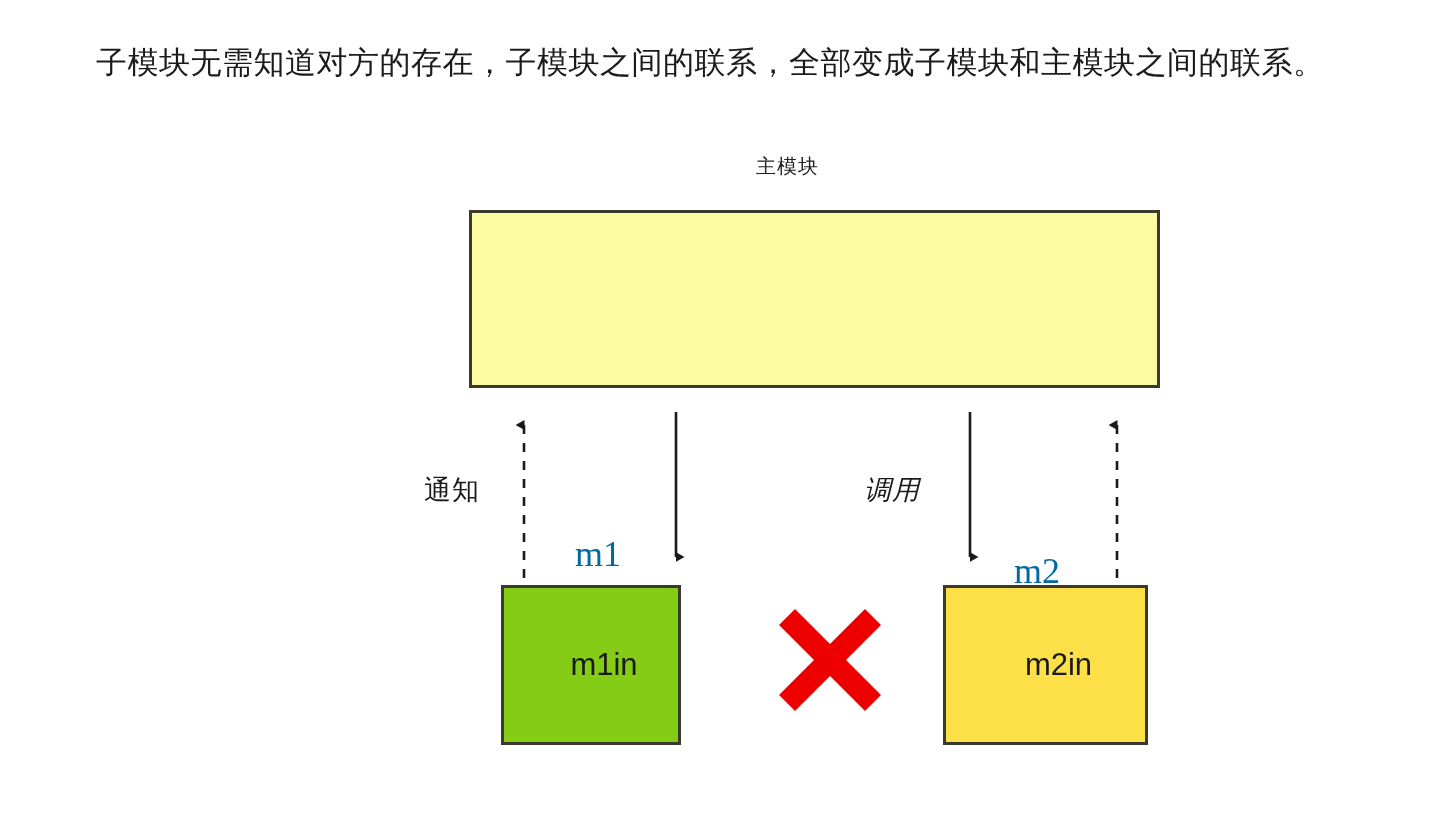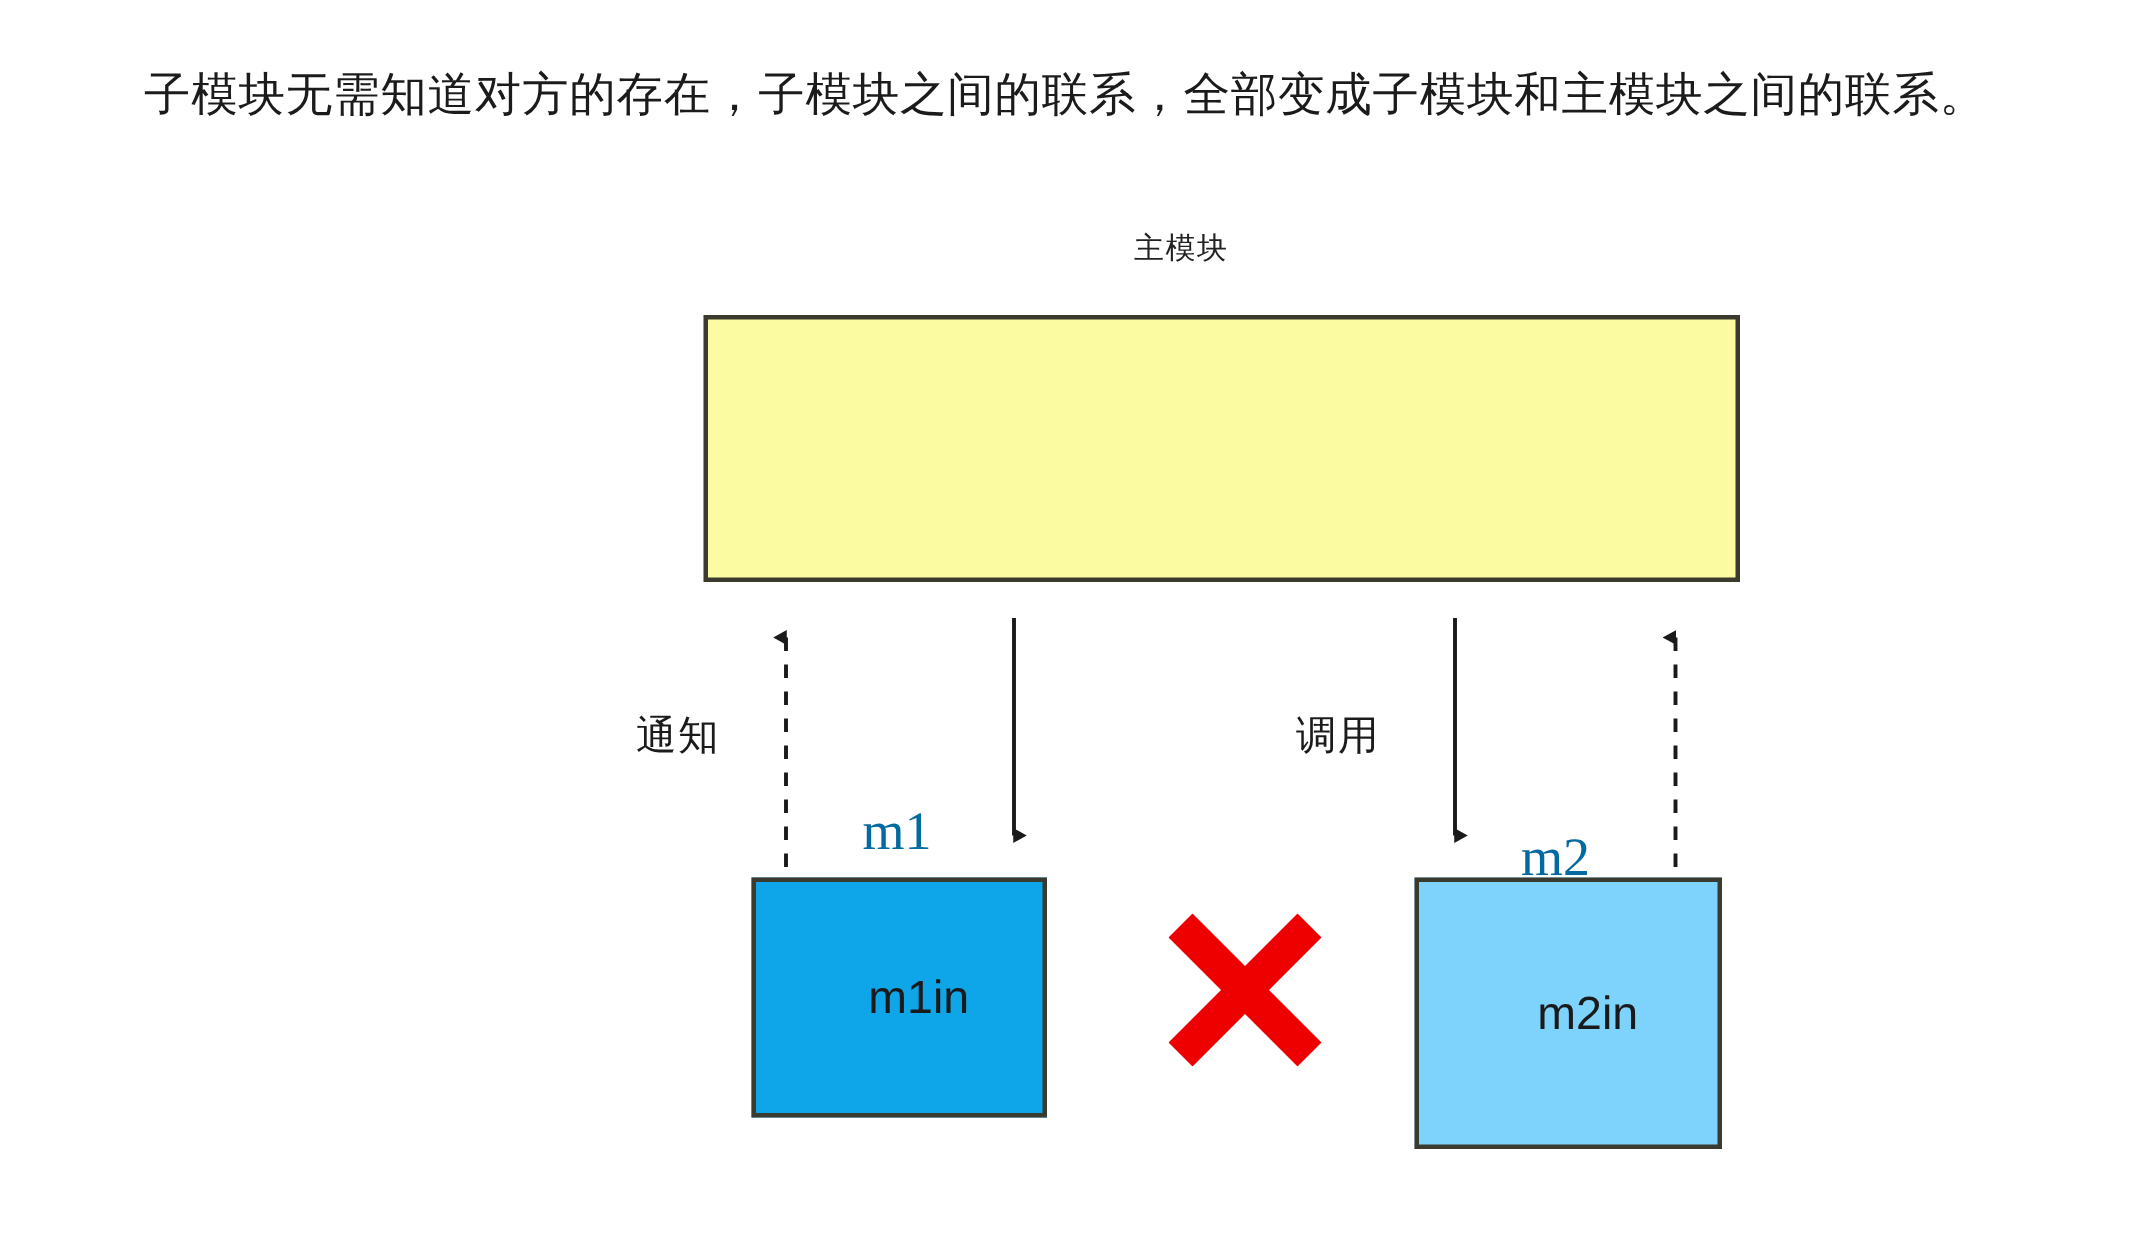--- a/index.html
+++ b/index.html
@@ -54,7 +54,7 @@
     text-align: right;
   }
   .edge-label.notify { left: 424px; top: 473px; }
-  .edge-label.invoke { left: 864px; top: 473px; }
+  .edge-label.invoke { left: 864px; top: 473px; font-style: italic; }
 
   .node-label {
     position: absolute;

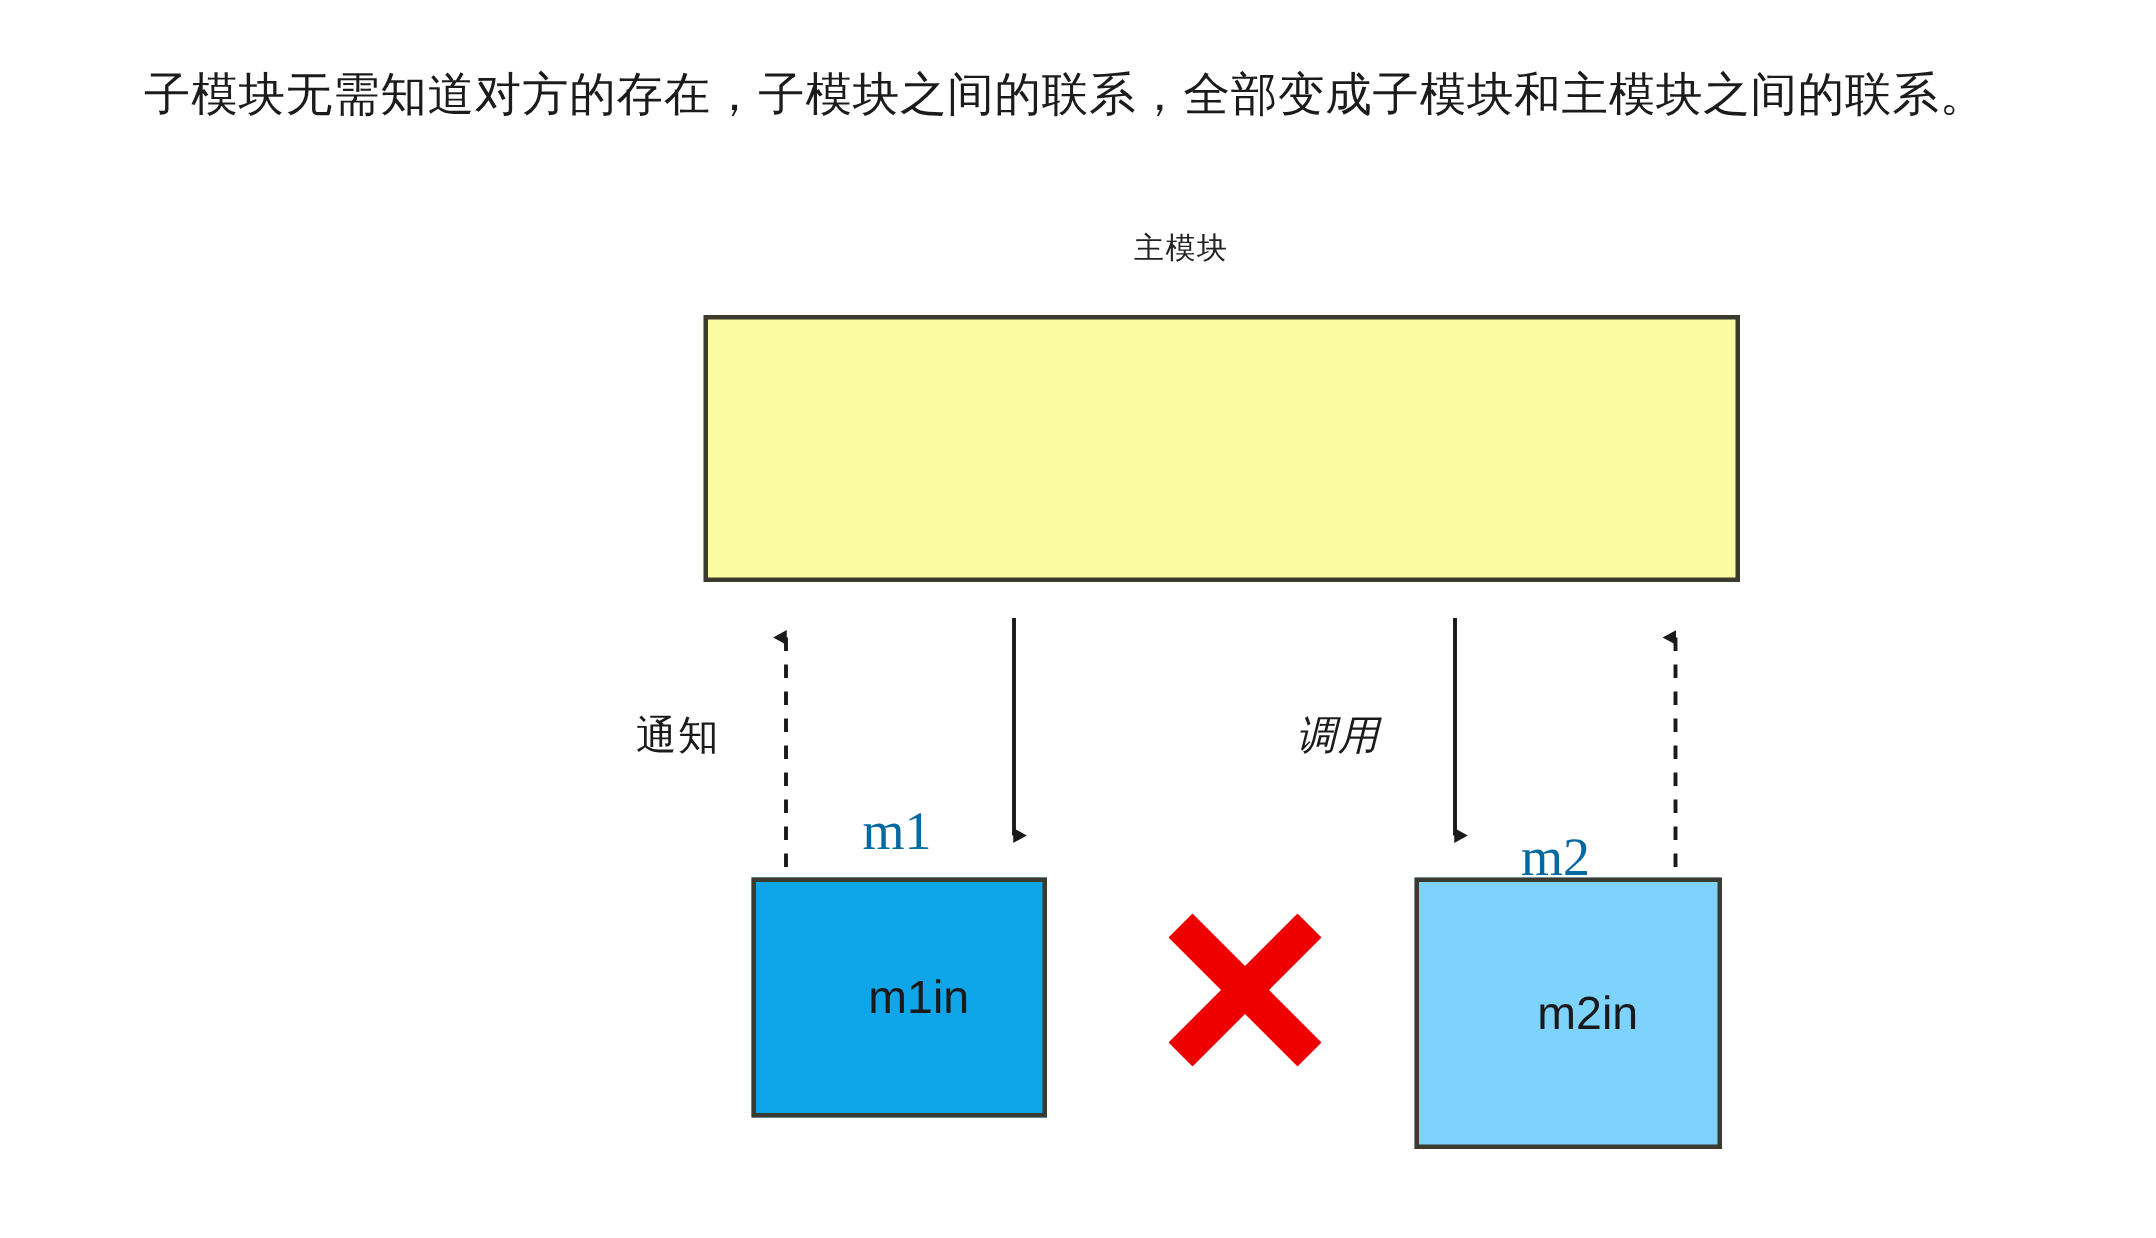--- a/index.html
+++ b/index.html
@@ -85,9 +85,9 @@
   .box-m1in {
     left: 501px;
     top: 585px;
-    width: 197px;
+    width: 180px;
     height: 160px;
-    background: #0ea5e9;
+    background: #84cc16;
   }
   .box-m2in {
     left: 943px;

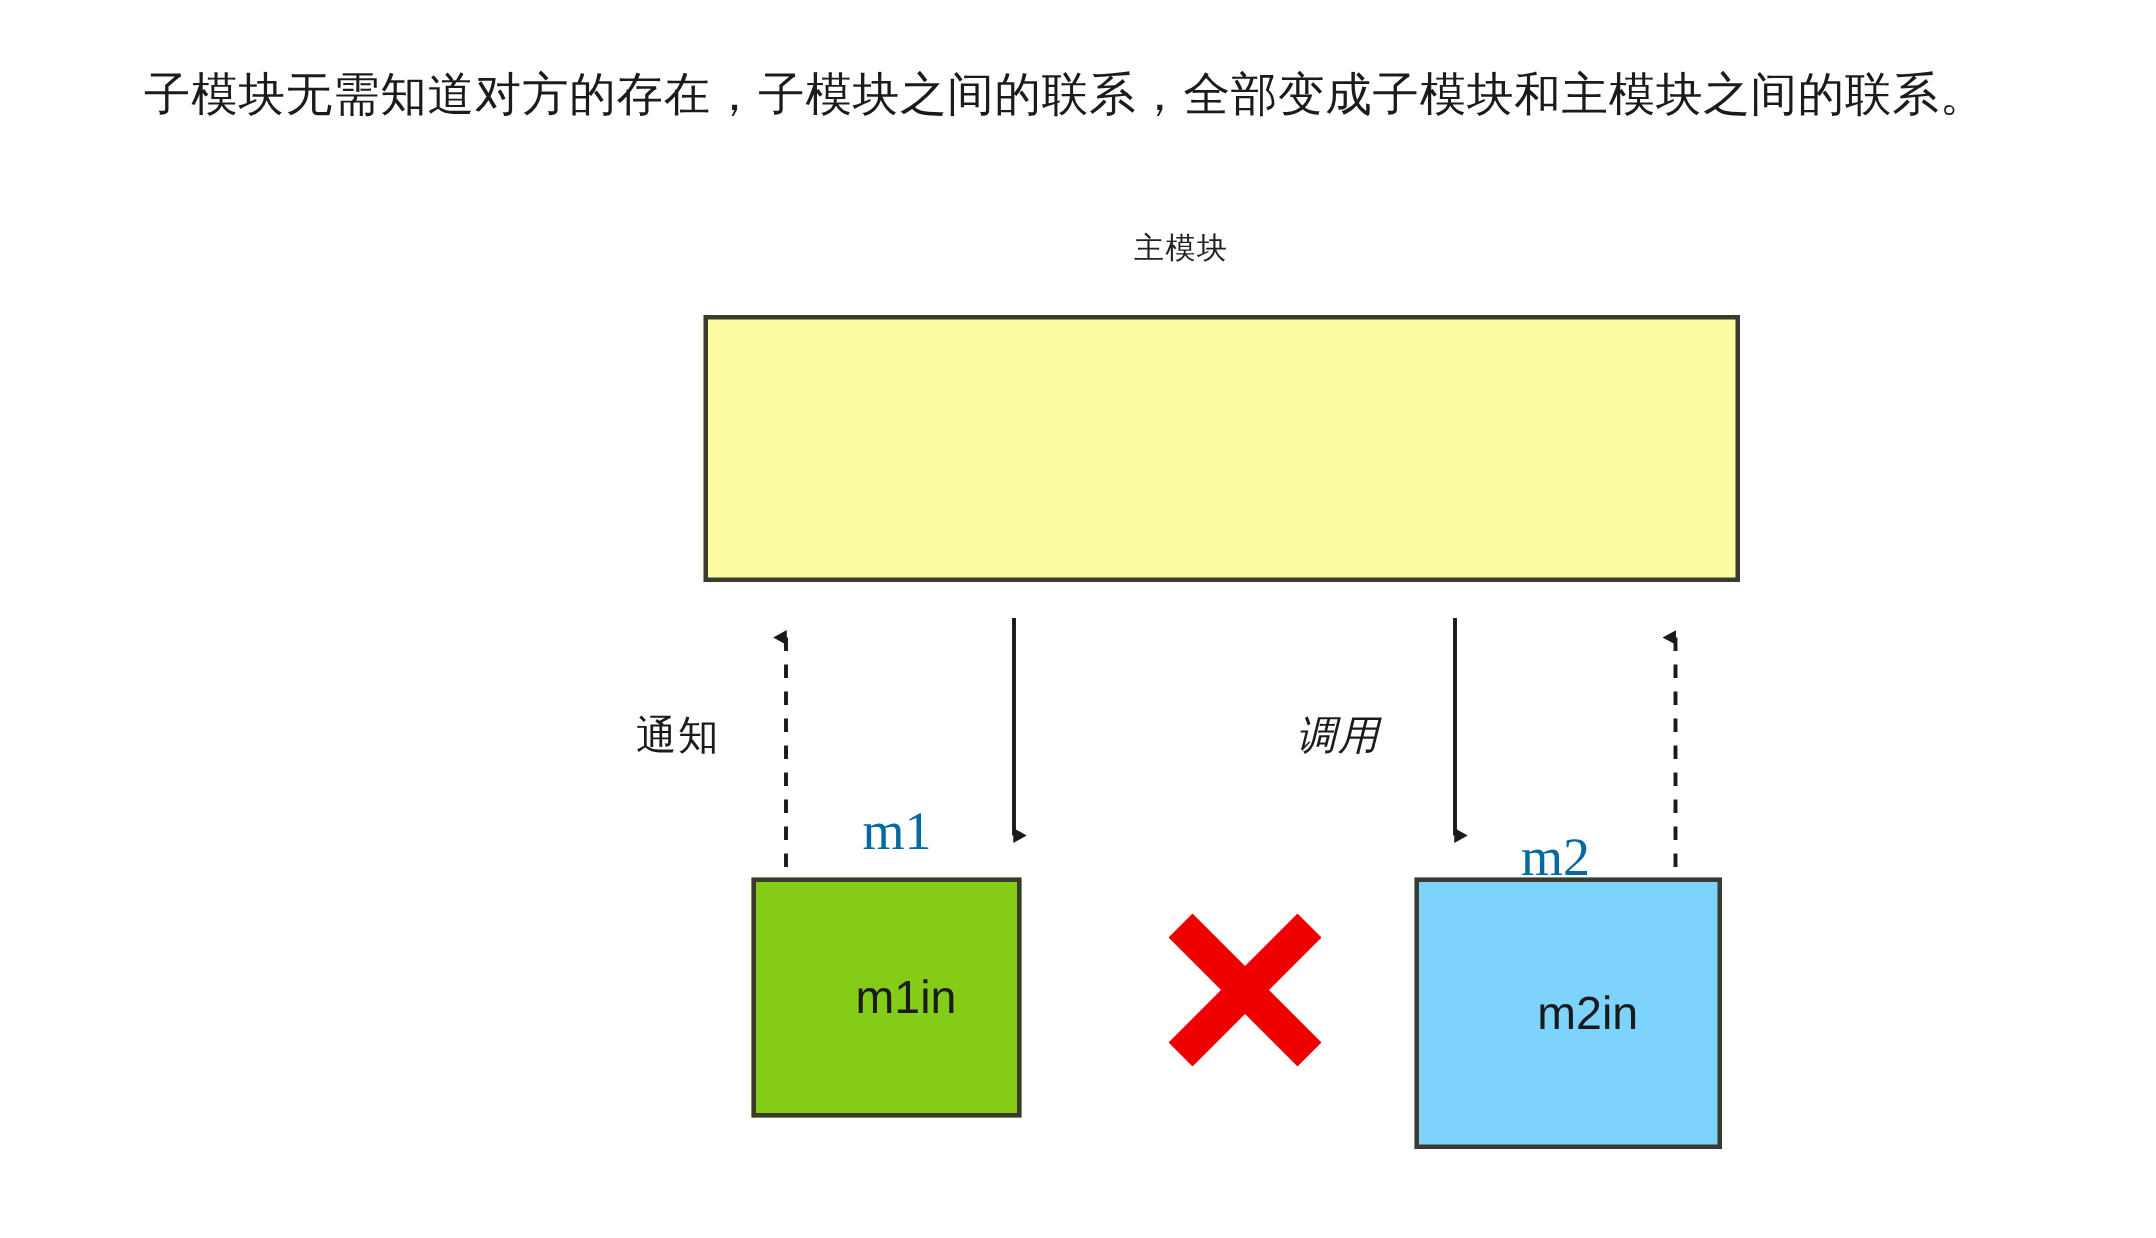--- a/index.html
+++ b/index.html
@@ -93,8 +93,8 @@
     left: 943px;
     top: 585px;
     width: 205px;
-    height: 181px;
-    background: #7dd3fc;
+    height: 160px;
+    background: #fde047;
   }
   .box-text {
     font-size: 31px;

